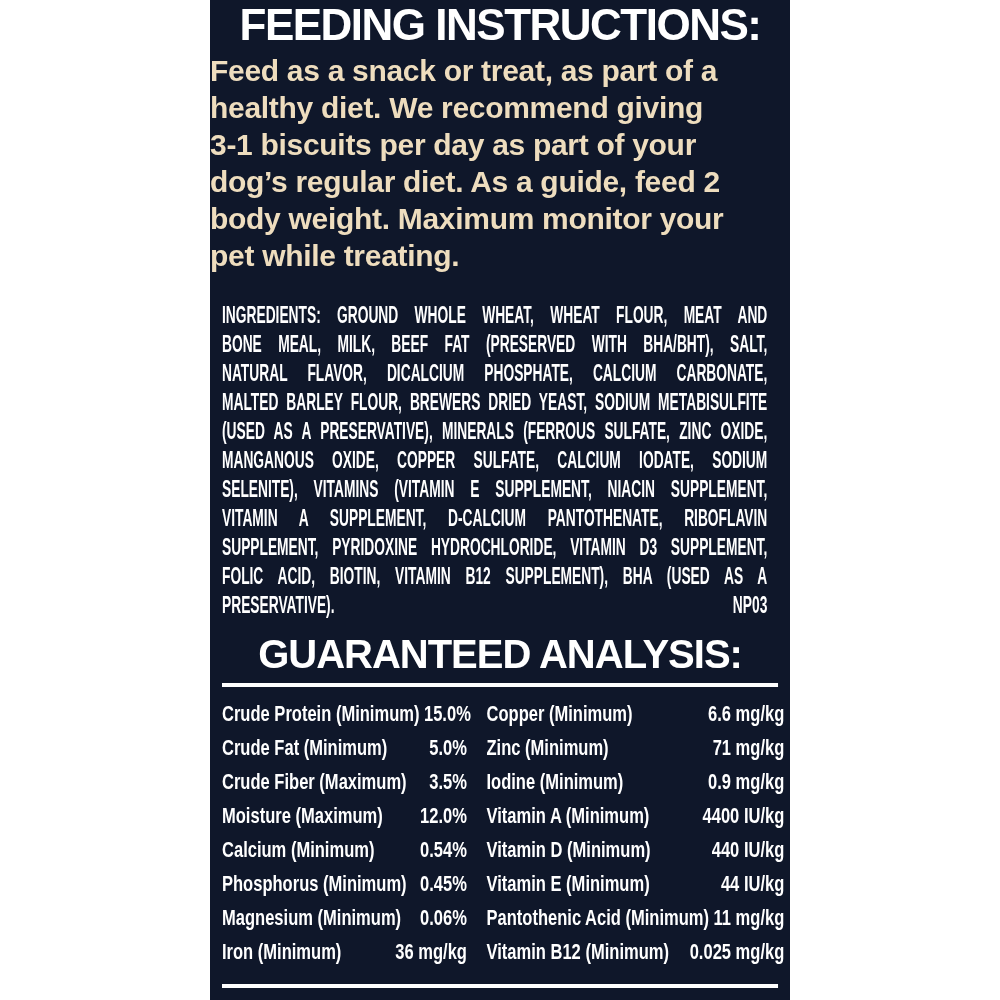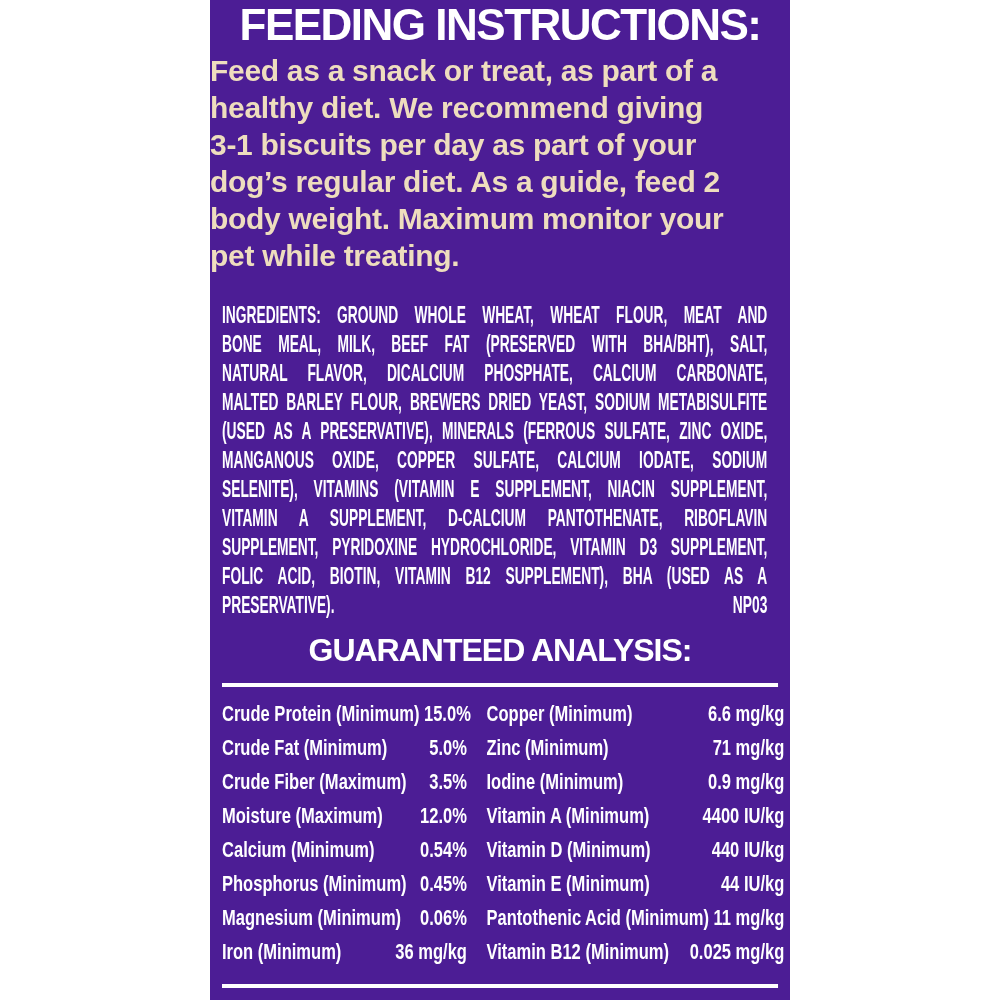--- a/index.html
+++ b/index.html
@@ -17,7 +17,7 @@
     top: 0;
     width: 580px;
     height: 1000px;
-    background: #4c1d95;
+    background: #0f172a;
     color: #ffffff;
     overflow: hidden;
   }

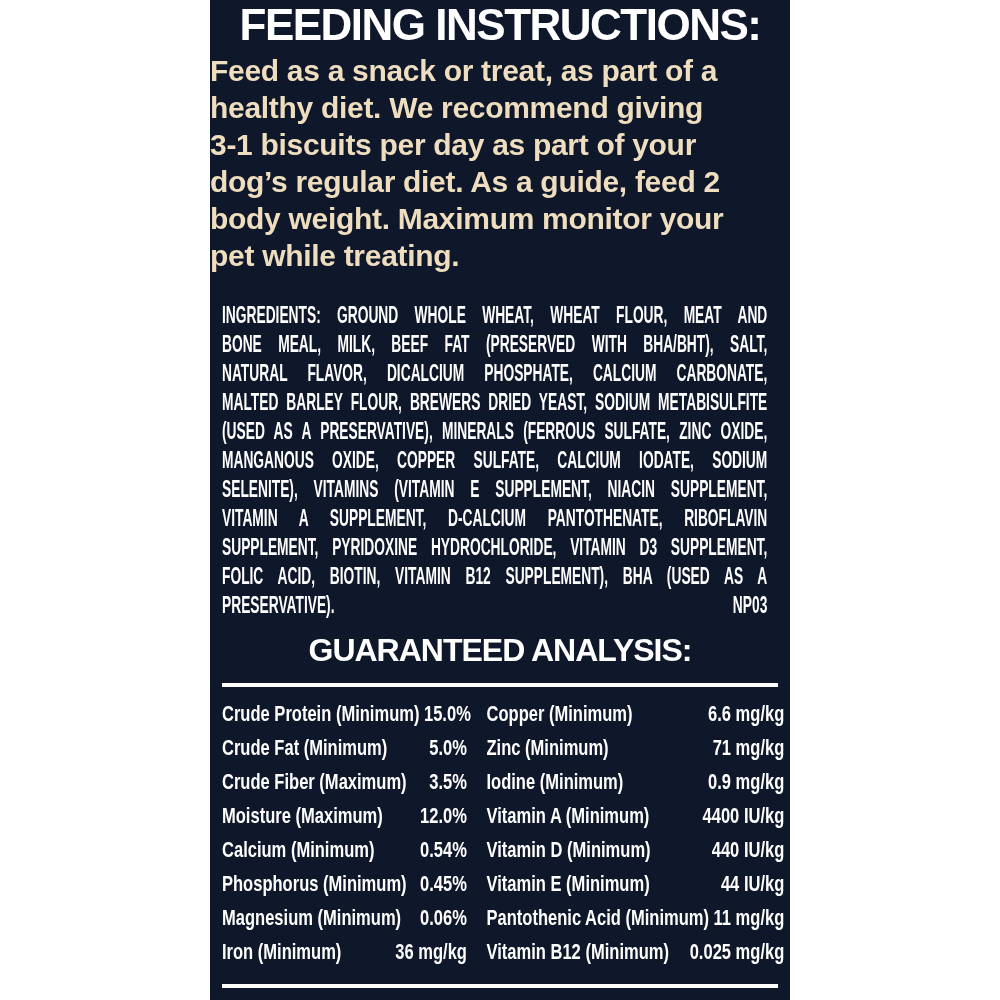--- a/index.html
+++ b/index.html
@@ -74,7 +74,7 @@
     width: 100%;
     margin: 0;
     text-align: center;
-    font-size: 32px;
+    font-size: 40px;
     font-weight: bold;
     letter-spacing: -1px;
     color: #ffffff;

